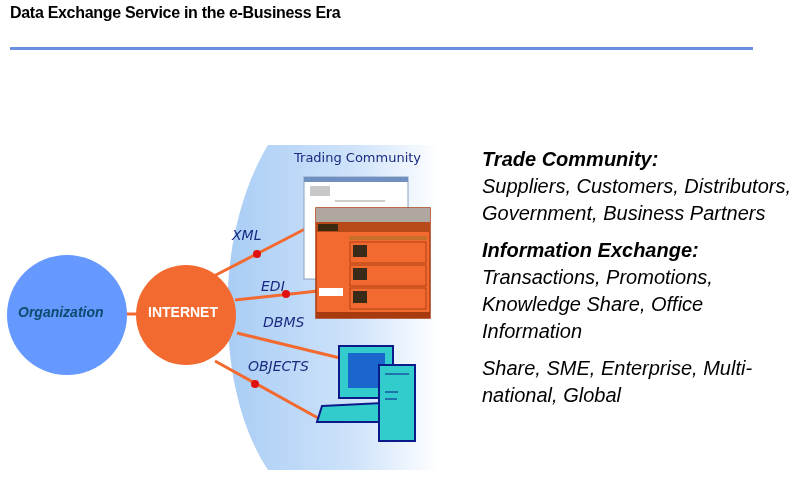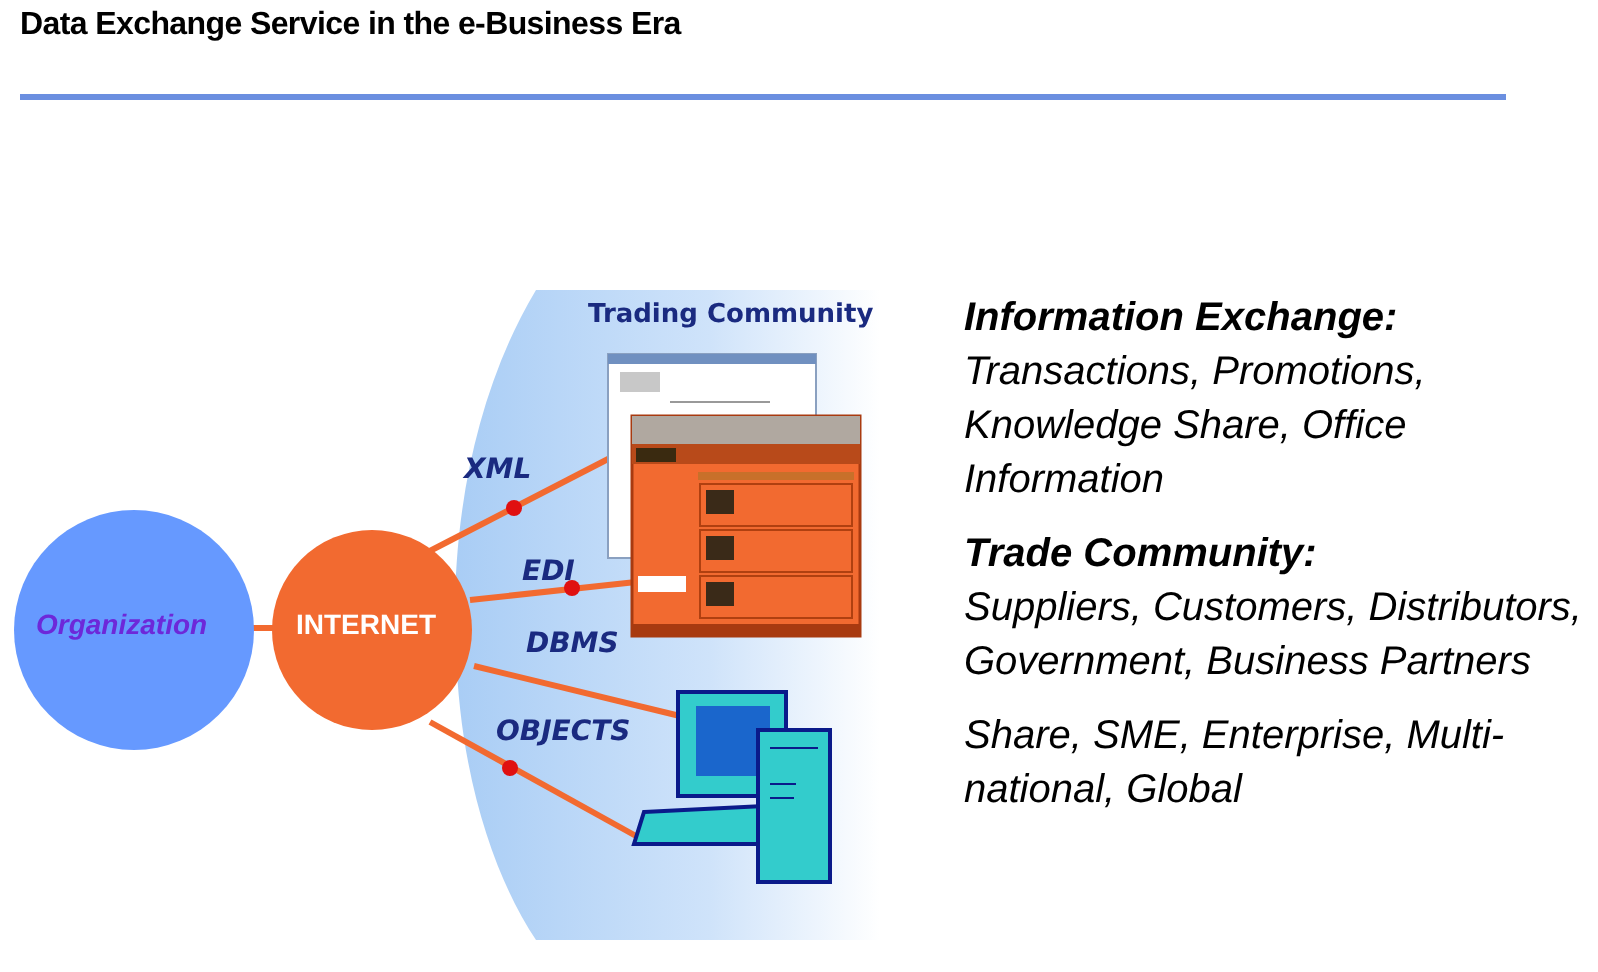--- a/index.html
+++ b/index.html
@@ -8,7 +8,7 @@
   .rule { position:absolute; left:10px; top:47px; width:743px; height:3px; background:#6b8fe0; }
   .diagram { position:absolute; left:0; top:140px; width:470px; height:346px; }
   .diagram svg { position:absolute; left:0; top:0; }
-  .lbl { position:absolute; font-family:"DejaVu Sans", sans-serif; font-weight:bold; color:#1a2a80; white-space:nowrap; }
+  .lbl { position:absolute; font-family:"DejaVu Sans", sans-serif; font-weight:normal; color:#1a2a80; white-space:nowrap; }
   .ebiz { left:24px; top:52px; font-size:18px; letter-spacing:-0.5px; }
   .trading { left:294px; top:10px; font-size:13px; }
   .proto { font-size:14px; font-style:italic; }

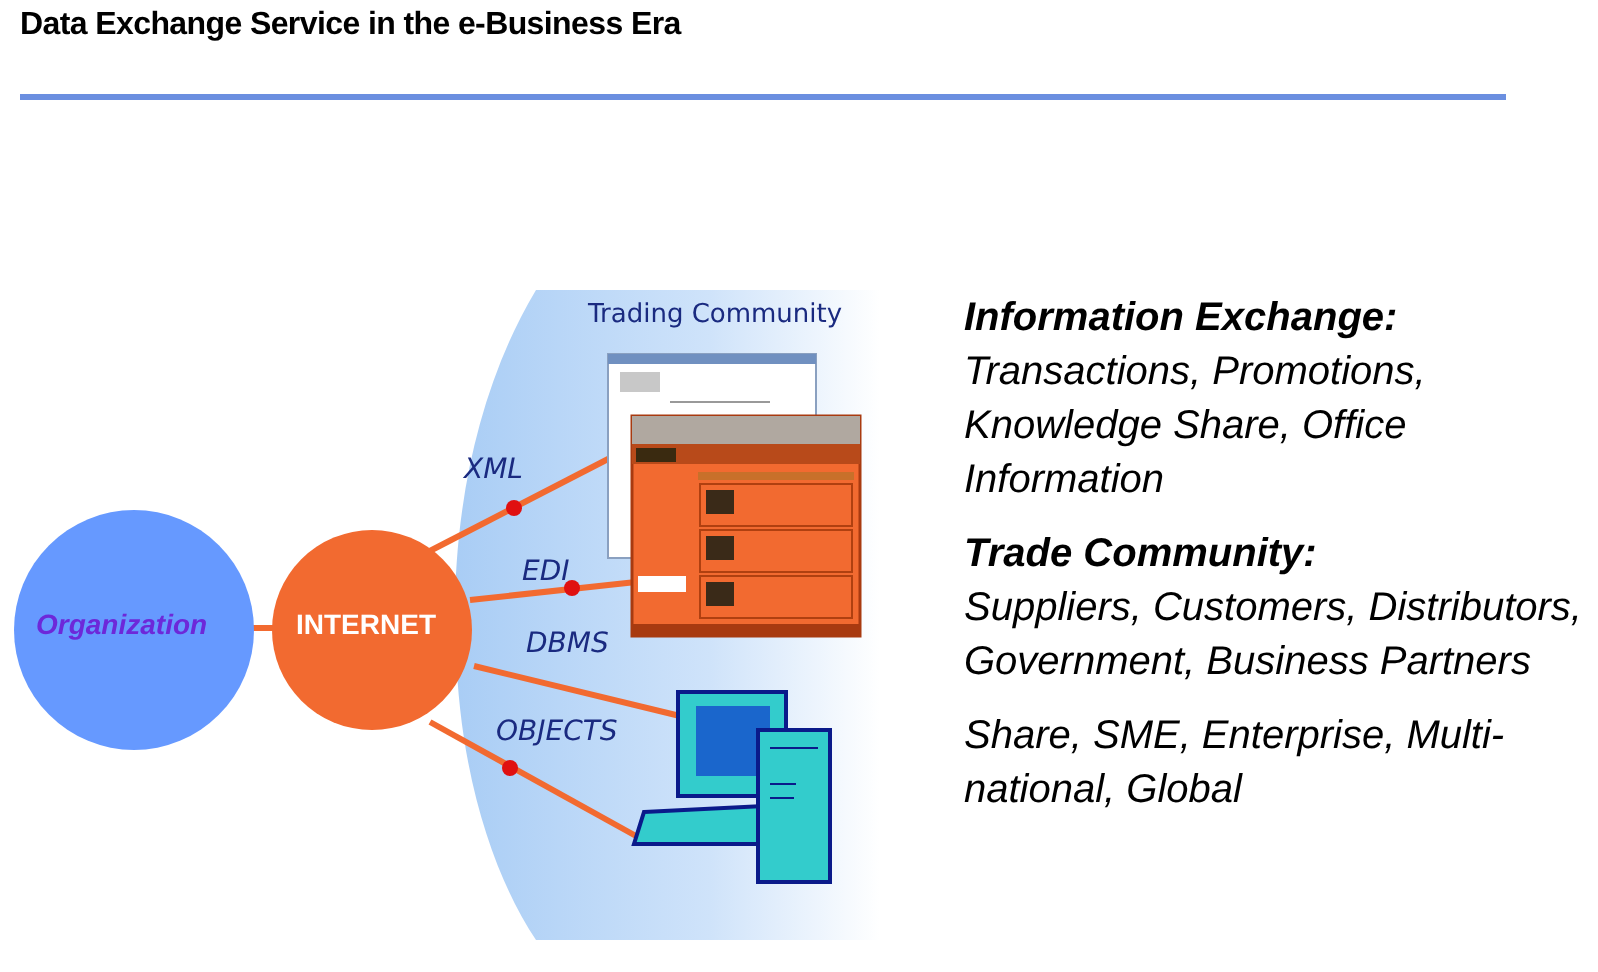--- a/index.html
+++ b/index.html
@@ -99,12 +99,12 @@
 
 <div class="info">
   <div class="sec">
+    <div class="sec-h">Trade Community:</div>
+    <div class="sec-b">Suppliers, Customers, Distributors, Government, Business Partners</div>
+  </div>
+  <div class="sec">
     <div class="sec-h">Information Exchange:</div>
     <div class="sec-b">Transactions, Promotions, Knowledge Share, Office Information</div>
-  </div>
-  <div class="sec">
-    <div class="sec-h">Trade Community:</div>
-    <div class="sec-b">Suppliers, Customers, Distributors, Government, Business Partners</div>
   </div>
   <div class="sec">
     <div class="sec-b">Share, SME, Enterprise, Multi-national, Global</div>

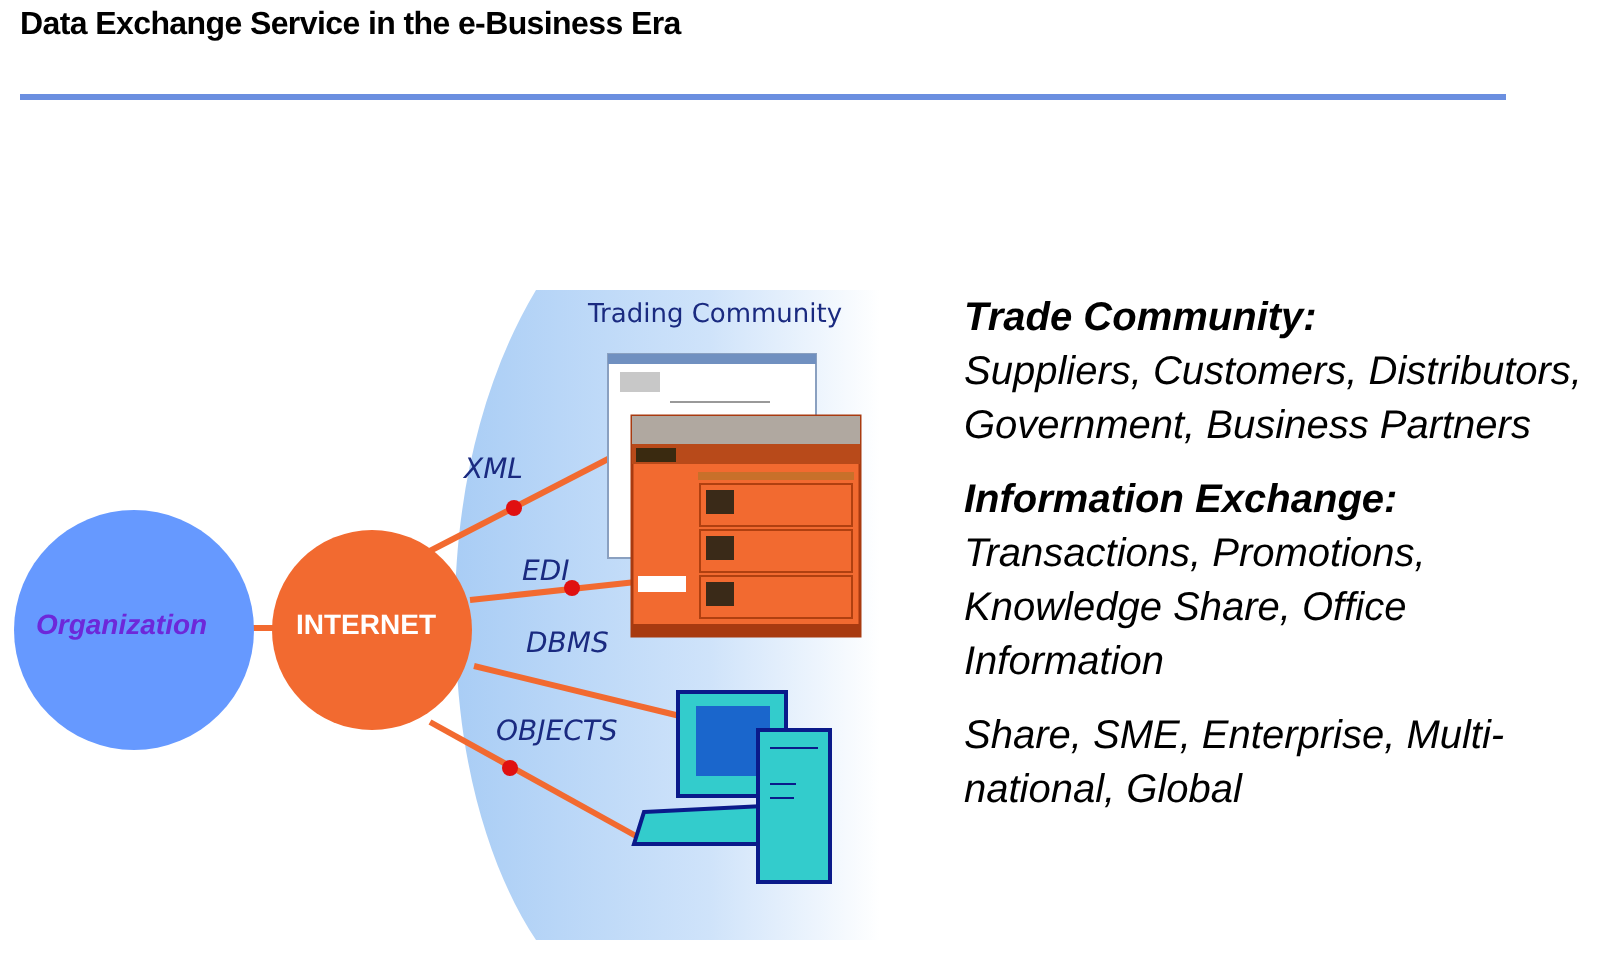--- a/index.html
+++ b/index.html
@@ -12,7 +12,7 @@
   .ebiz { left:24px; top:52px; font-size:18px; letter-spacing:-0.5px; }
   .trading { left:294px; top:10px; font-size:13px; }
   .proto { font-size:14px; font-style:italic; }
-  .org { position:absolute; left:18px; top:164px; font-family:"Liberation Sans", sans-serif; font-style:italic; font-weight:bold; font-size:14px; color:#6d28d9; }
+  .org { position:absolute; left:18px; top:164px; font-family:"Liberation Sans", sans-serif; font-style:italic; font-weight:bold; font-size:14px; color:#0c4a6e; }
   .inet { position:absolute; left:148px; top:164px; font-family:Liberation Sans, sans-serif; font-weight:bold; font-size:14px; color:#ffffff; }
   .info { position:absolute; left:482px; top:146px; width:315px; font-size:20px; line-height:27px; color:#000; }
   .sec { margin-bottom:10px; }

